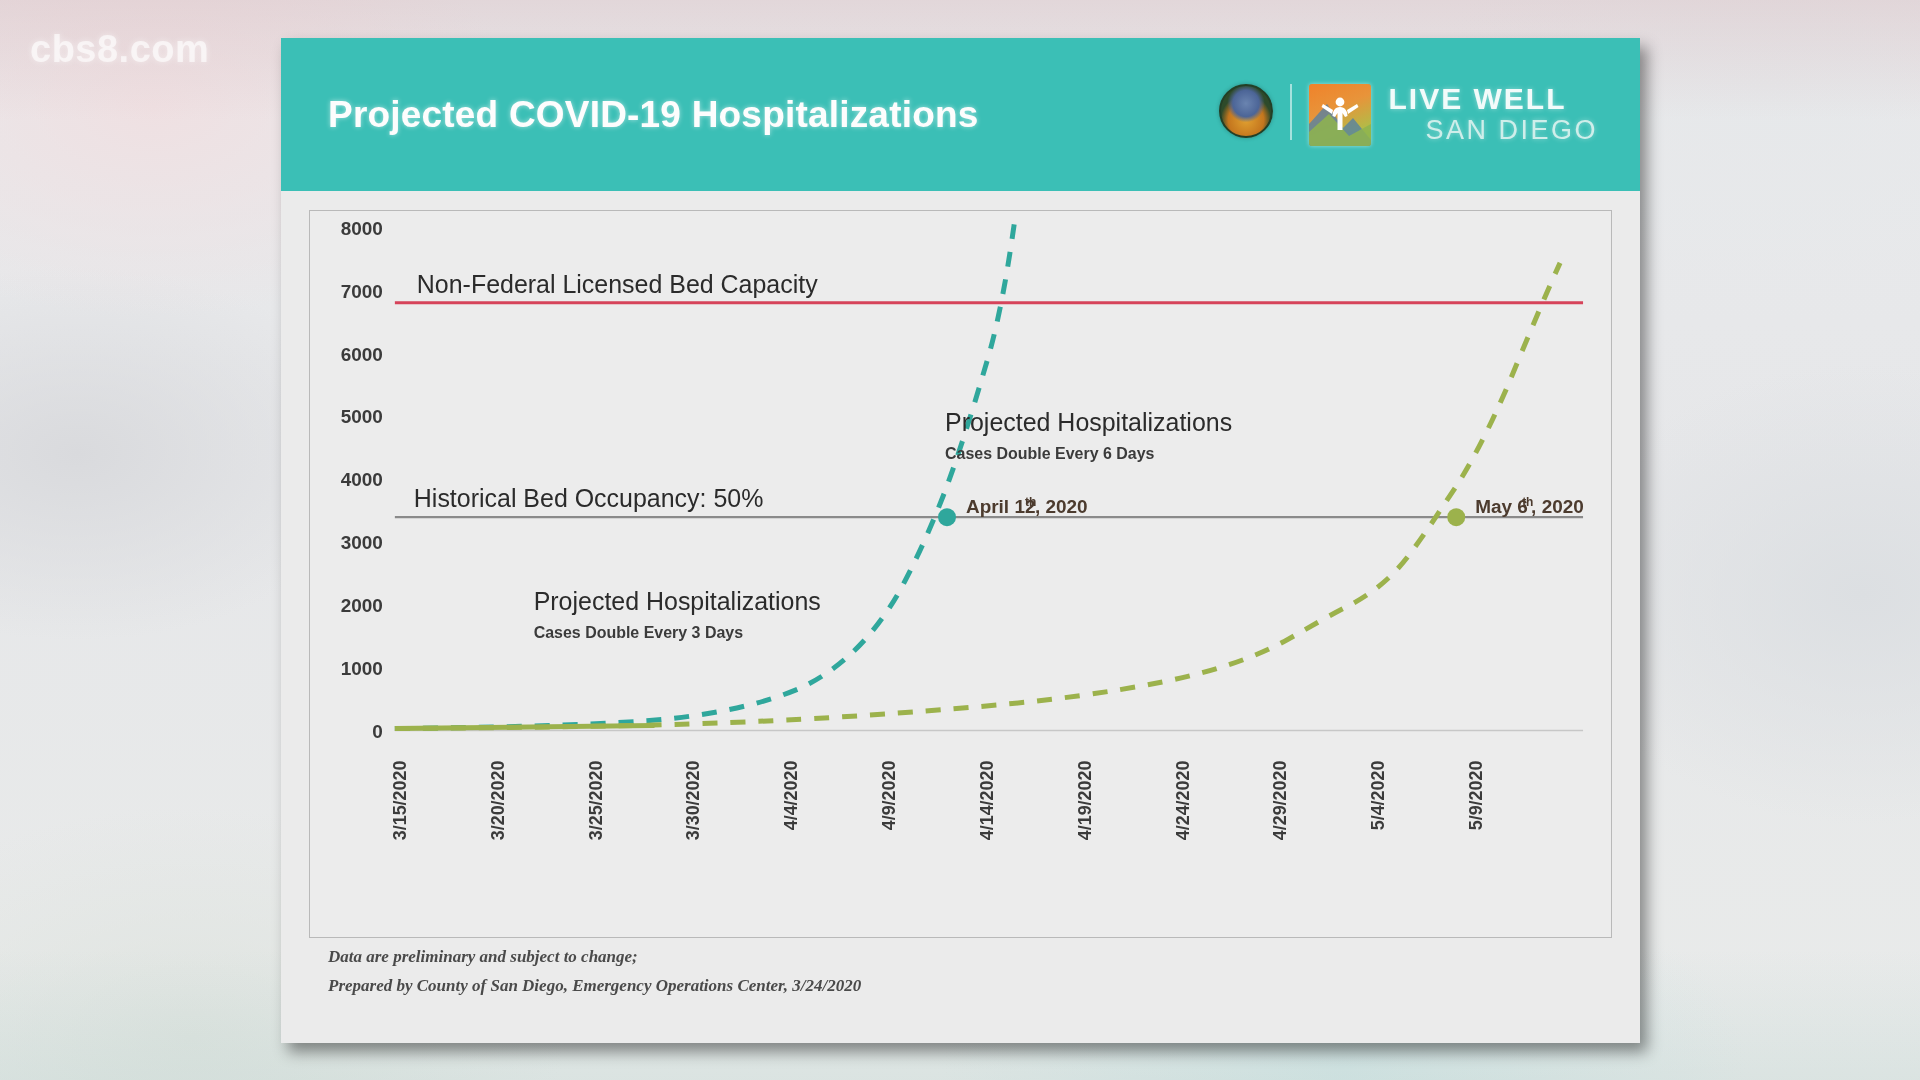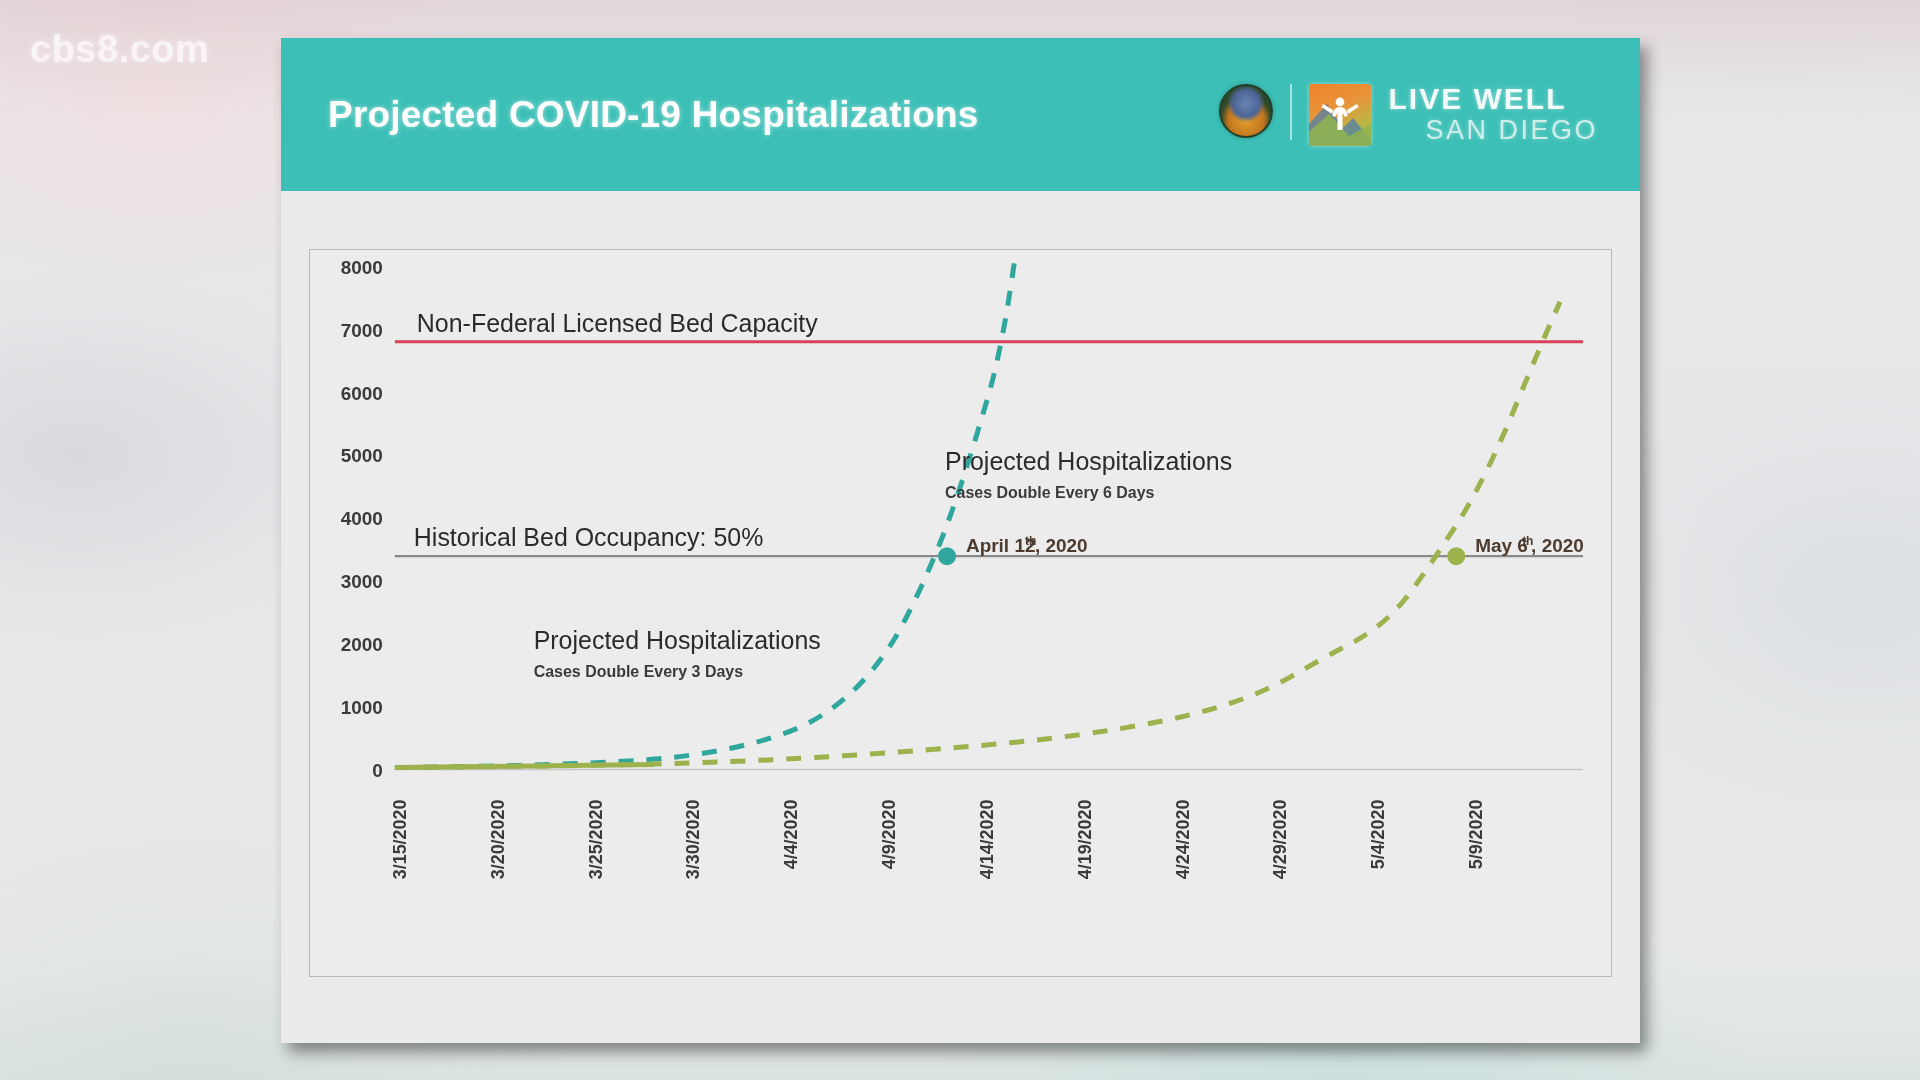--- a/index.html
+++ b/index.html
@@ -116,7 +116,6 @@
     width: 1303px; height: 728px;
     background: #ececec;
     border: 1px solid #b9b9b9;
-    margin-top: 39px;
   }
   #chart-svg { display: block; width: 100%; height: 100%; }
 

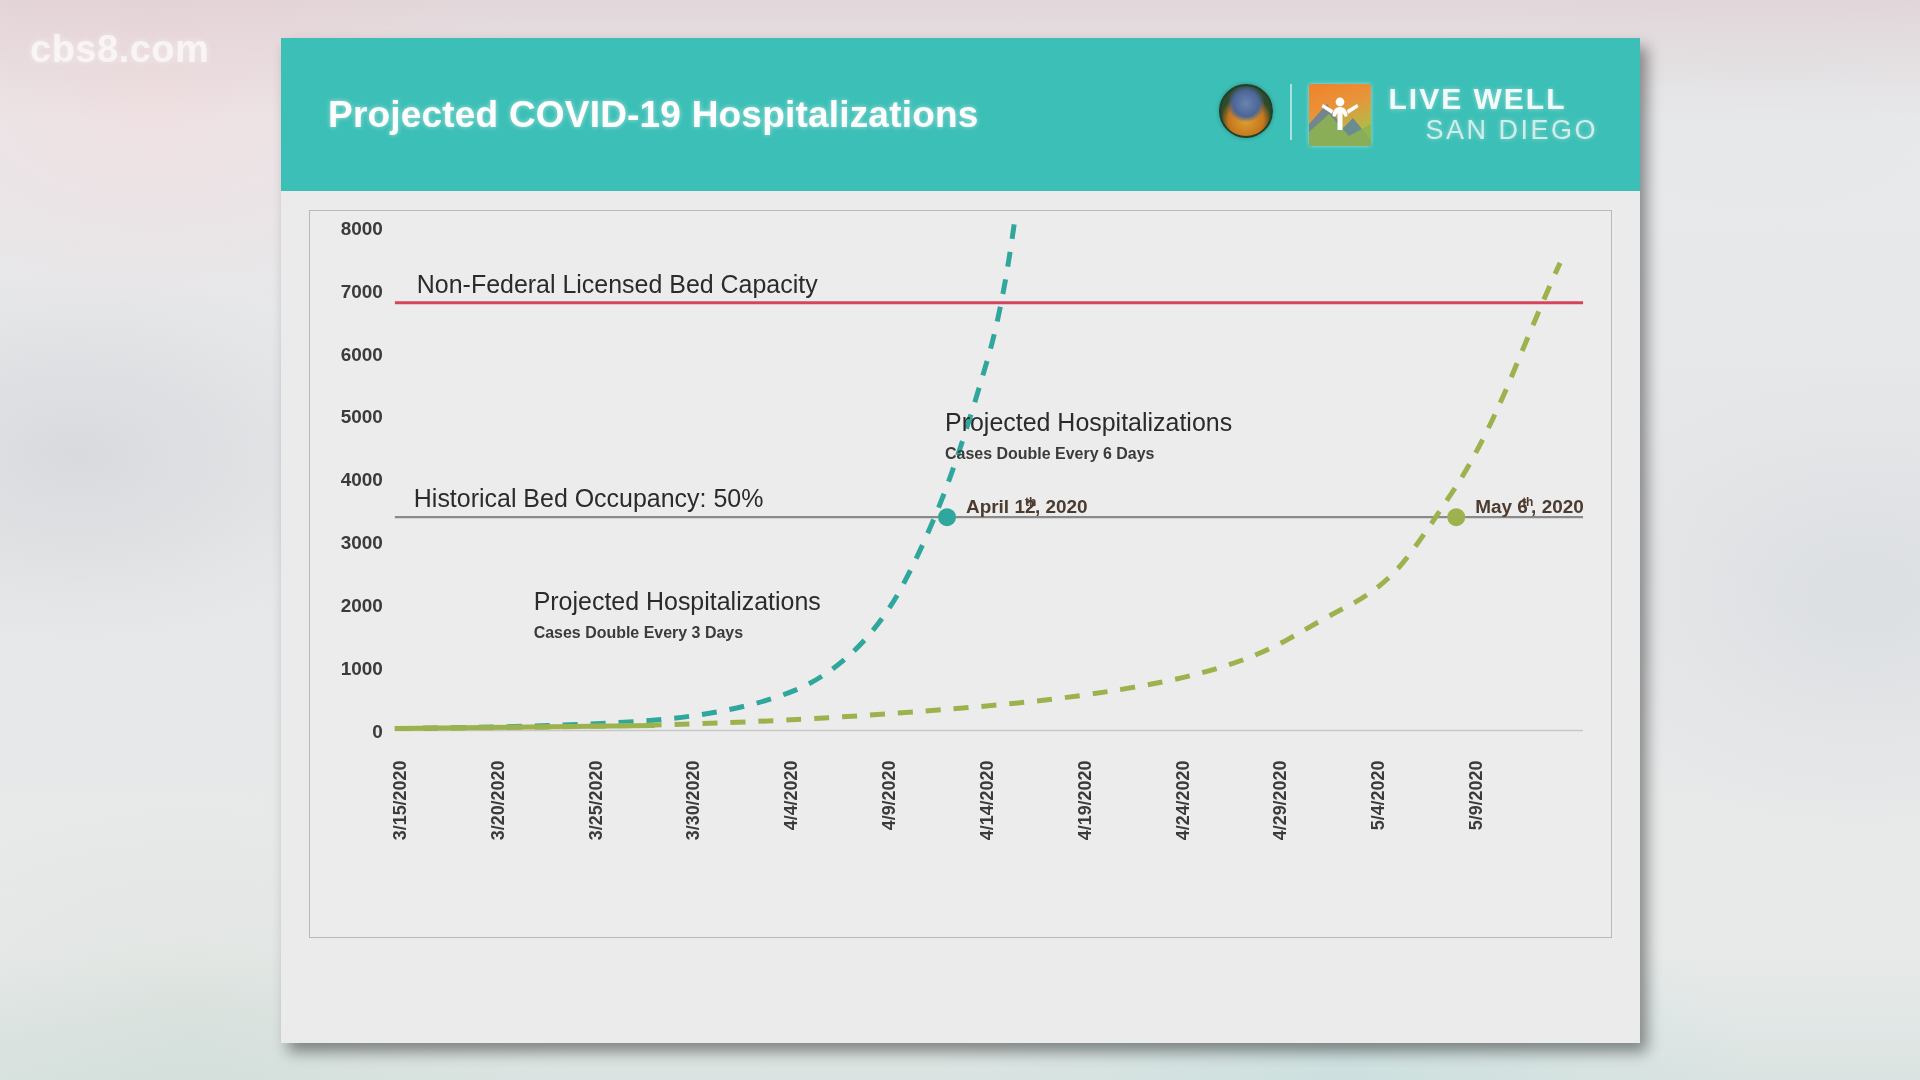--- a/index.html
+++ b/index.html
@@ -273,6 +273,10 @@
     </svg>
   </div>
 
+  <div id="footnote">
+    <div>Data are preliminary and subject to change;</div>
+    <div>Prepared by County of San Diego, Emergency Operations Center, 3/24/2020</div>
+  </div>
 
 </div>
 

